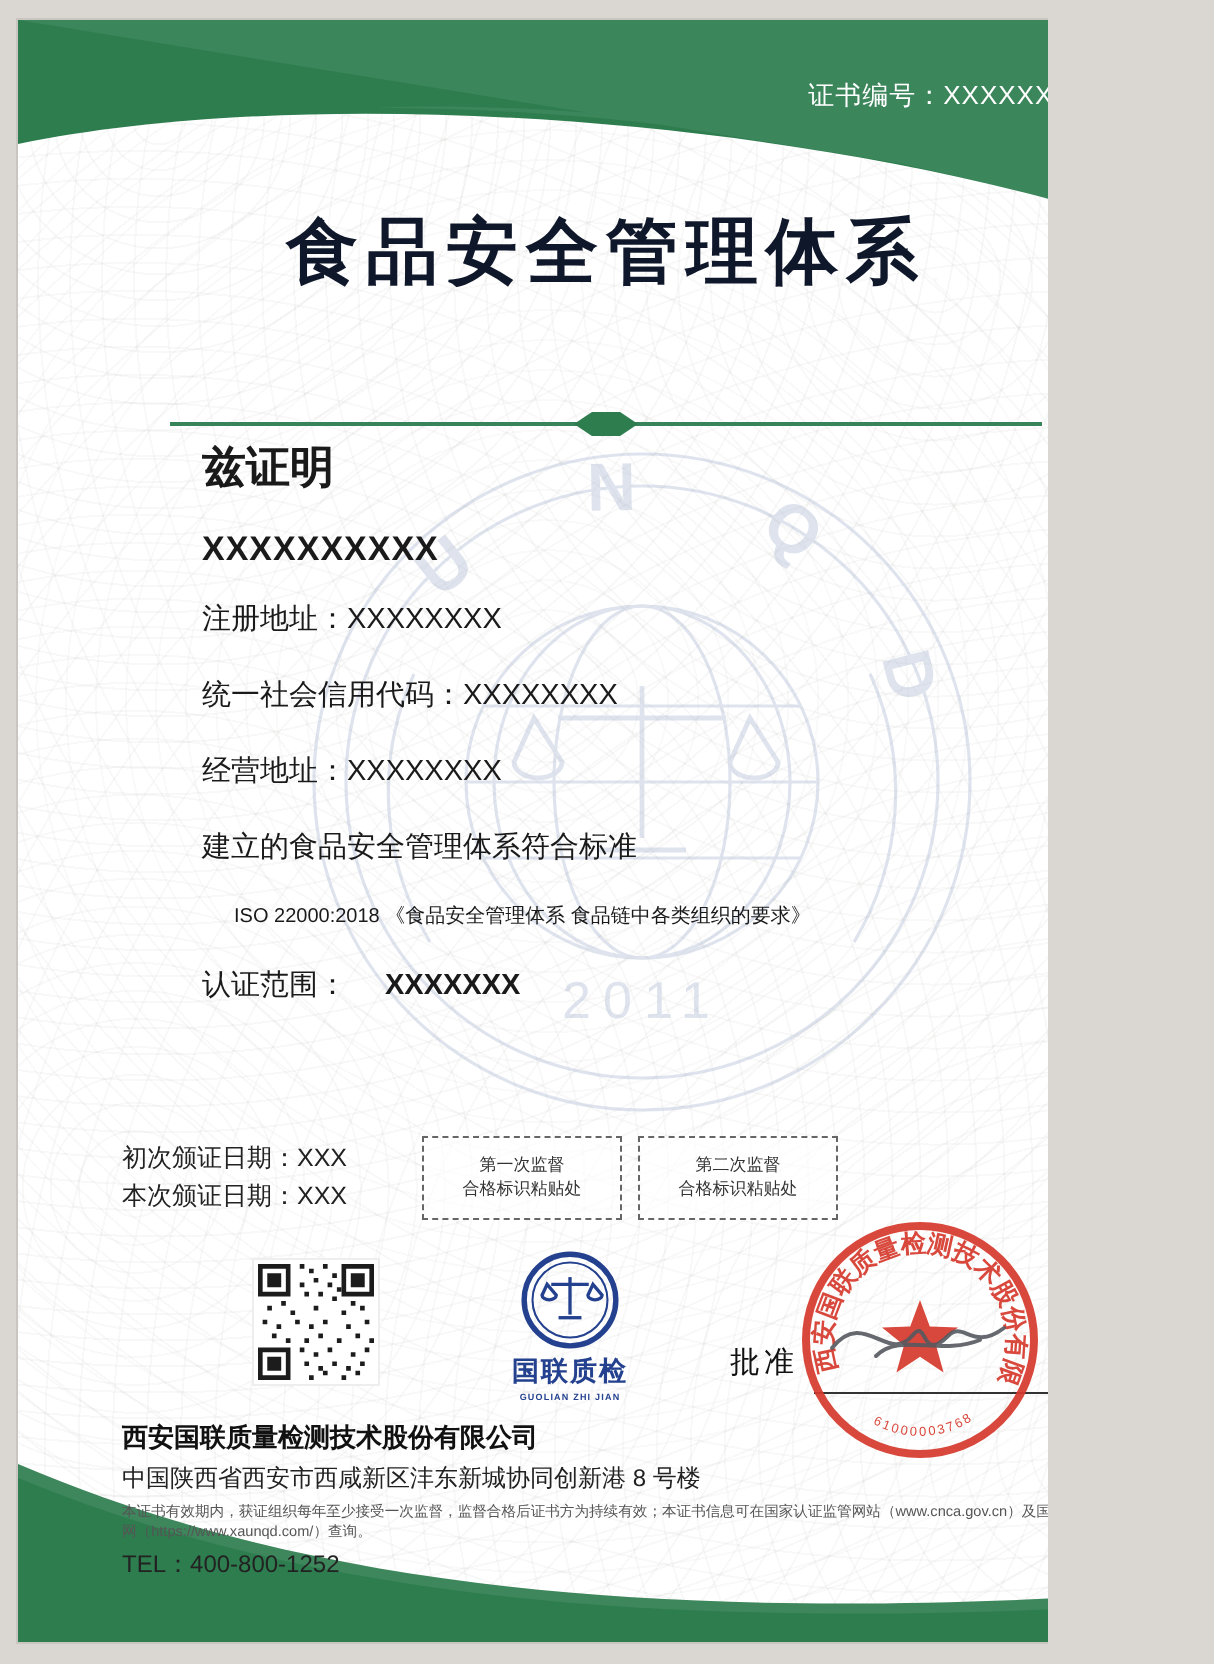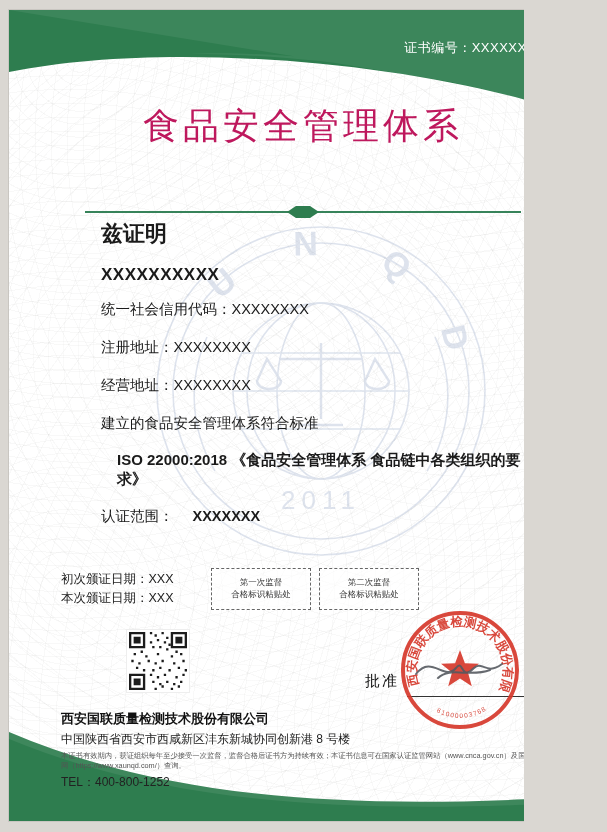--- a/index.html
+++ b/index.html
@@ -19,7 +19,7 @@
   .header-svg{position:absolute;top:0;left:0;z-index:1;}
   .cert-no{position:absolute;top:29px;right:52px;z-index:3;color:#ffffff;font-size:13px;letter-spacing:.5px;}
 
-  .title-wrap{position:absolute;top:93px;left:0;width:100%;text-align:center;z-index:2;color:#be185d;font-weight:normal;}
+  .title-wrap{position:absolute;top:93px;left:0;width:100%;text-align:center;z-index:2;color:#0f172a;font-weight:bold;}
   .title-line1{font-size:36px;letter-spacing:4px;line-height:1.25;}
   .title-line2{font-size:36px;letter-spacing:6px;line-height:1.25;margin-top:2px;}
 

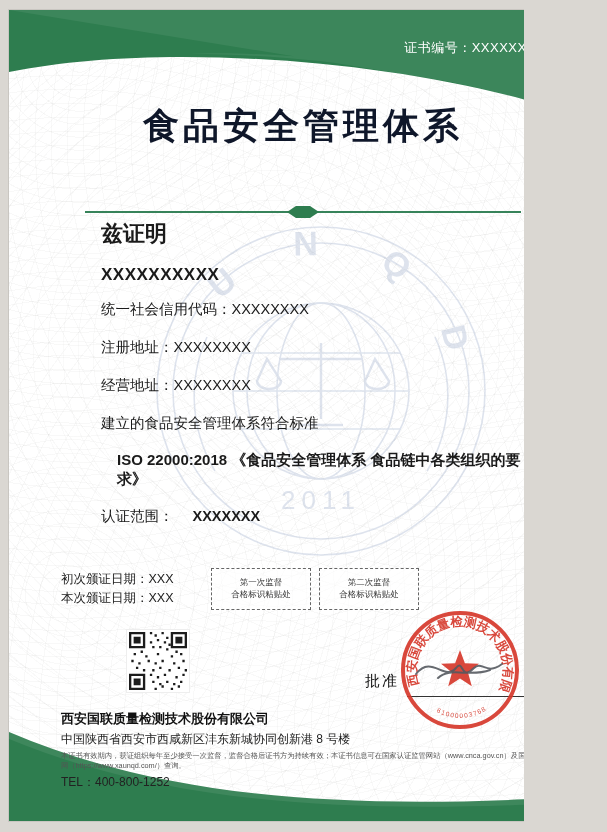--- a/index.html
+++ b/index.html
@@ -117,10 +117,10 @@
       <div class="certify">兹证明</div>
       <div class="company">XXXXXXXXXX</div>
       <div class="info-line">
-        <span>统一社会信用代码：</span><span>XXXXXXXX</span>
+        <span>注册地址：</span><span>XXXXXXXX</span>
       </div>
       <div class="info-line">
-        <span>注册地址：</span><span>XXXXXXXX</span>
+        <span>统一社会信用代码：</span><span>XXXXXXXX</span>
       </div>
       <div class="info-line">
         <span>经营地址：</span><span>XXXXXXXX</span>

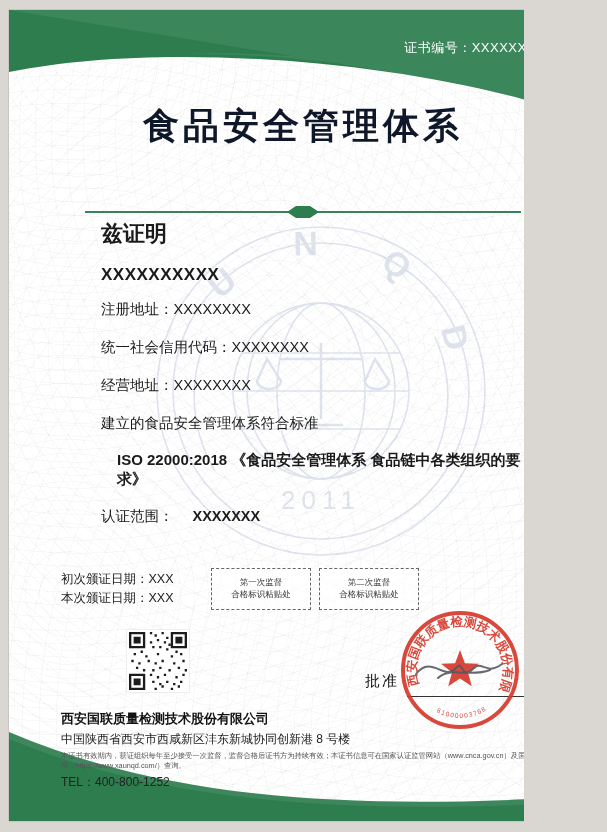--- a/index.html
+++ b/index.html
@@ -33,7 +33,7 @@
   .company{font-size:17px;font-weight:bold;margin:0 0 15px;letter-spacing:.5px;}
   .info-line{font-size:14.5px;margin:0 0 19px;}
   .intro-line{font-size:14.5px;margin:0 0 18px;}
-  .standard-line{font-size:15px;font-weight:bold;margin:0 16px 18px;}
+  .standard-line{font-size:10px;font-weight:normal;margin:0 16px 18px;}
   .scope-line{font-size:14.5px;margin:0;}
   .scope-line .val{font-weight:bold;margin-left:19px;}
 

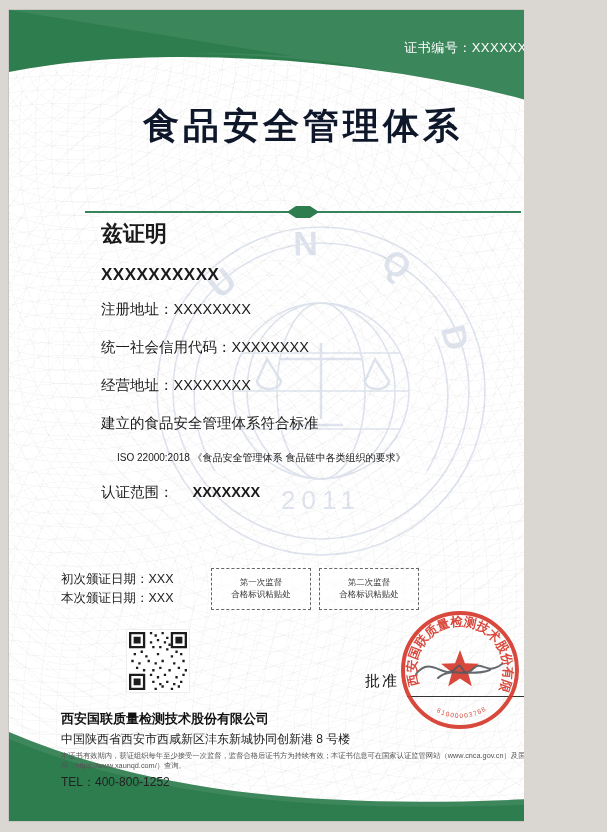--- a/index.html
+++ b/index.html
@@ -160,6 +160,21 @@
       </svg>
     </div>
 
+    <div class="logo">
+      <svg width="50" height="50" viewBox="0 0 48 48" style="margin:0 auto">
+        <circle cx="24" cy="24" r="22" fill="none" stroke="#24418f" stroke-width="2.6"></circle>
+        <circle cx="24" cy="24" r="18" fill="none" stroke="#24418f" stroke-width="1"></circle>
+        <g stroke="#24418f" stroke-width="1.6" fill="none">
+          <line x1="24" y1="13" x2="24" y2="31"></line>
+          <line x1="15" y1="16.5" x2="33" y2="16.5"></line>
+          <path d="M13,16.5 l-2.4,5.2 a3.4,2.2 0 0 0 6.8,0 z"></path>
+          <path d="M35,16.5 l-2.4,5.2 a3.4,2.2 0 0 0 6.8,0 z"></path>
+          <line x1="18.5" y1="32.5" x2="29.5" y2="32.5"></line>
+        </g>
+      </svg>
+      <div class="logo-cn">国联质检</div>
+      <div class="logo-en">GUOLIAN ZHI JIAN</div>
+    </div>
 
     <div class="approve-label">批准</div>
     <div class="approve-line"></div>

